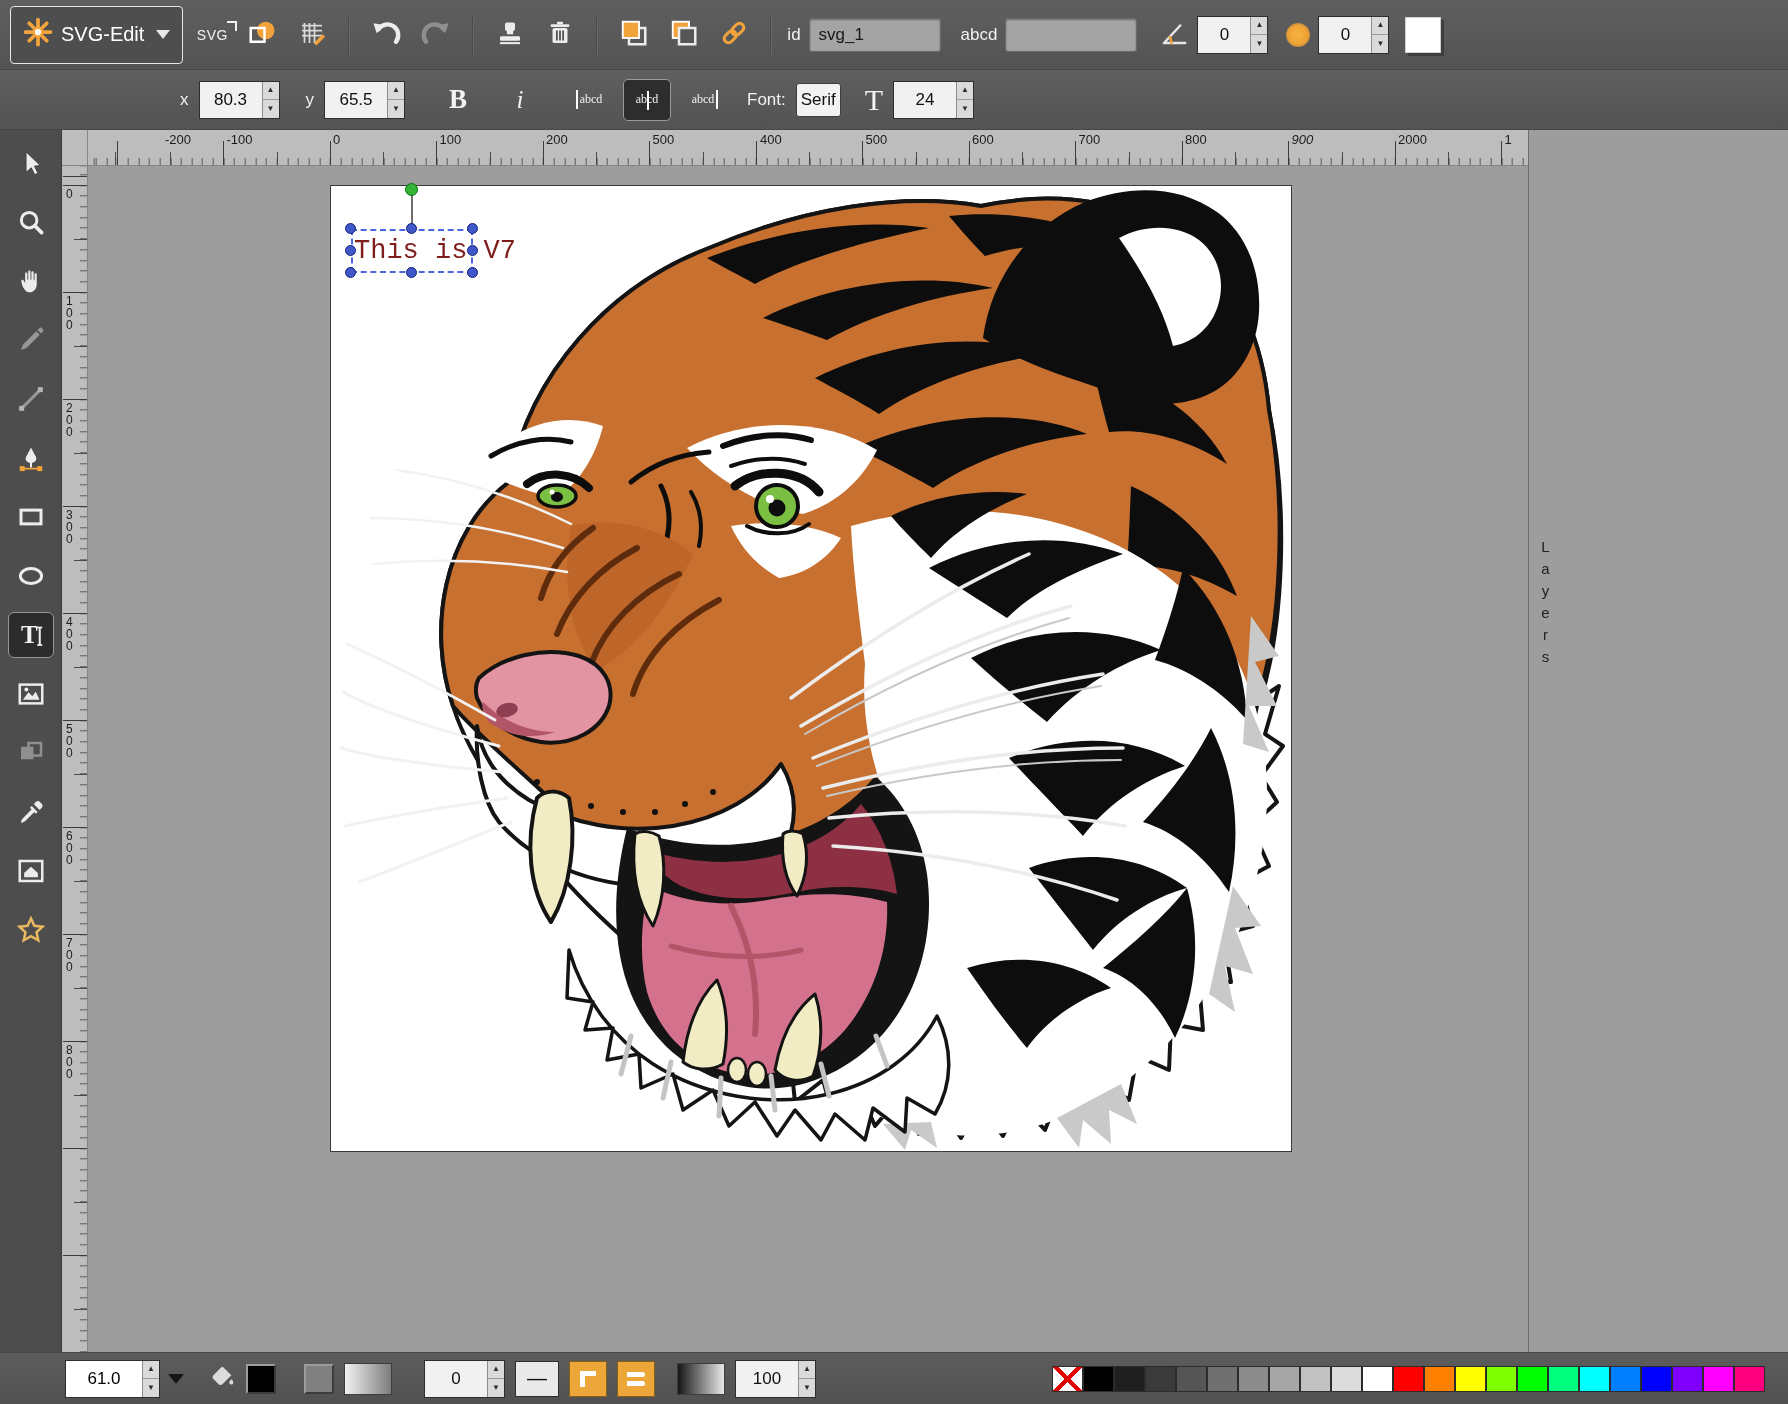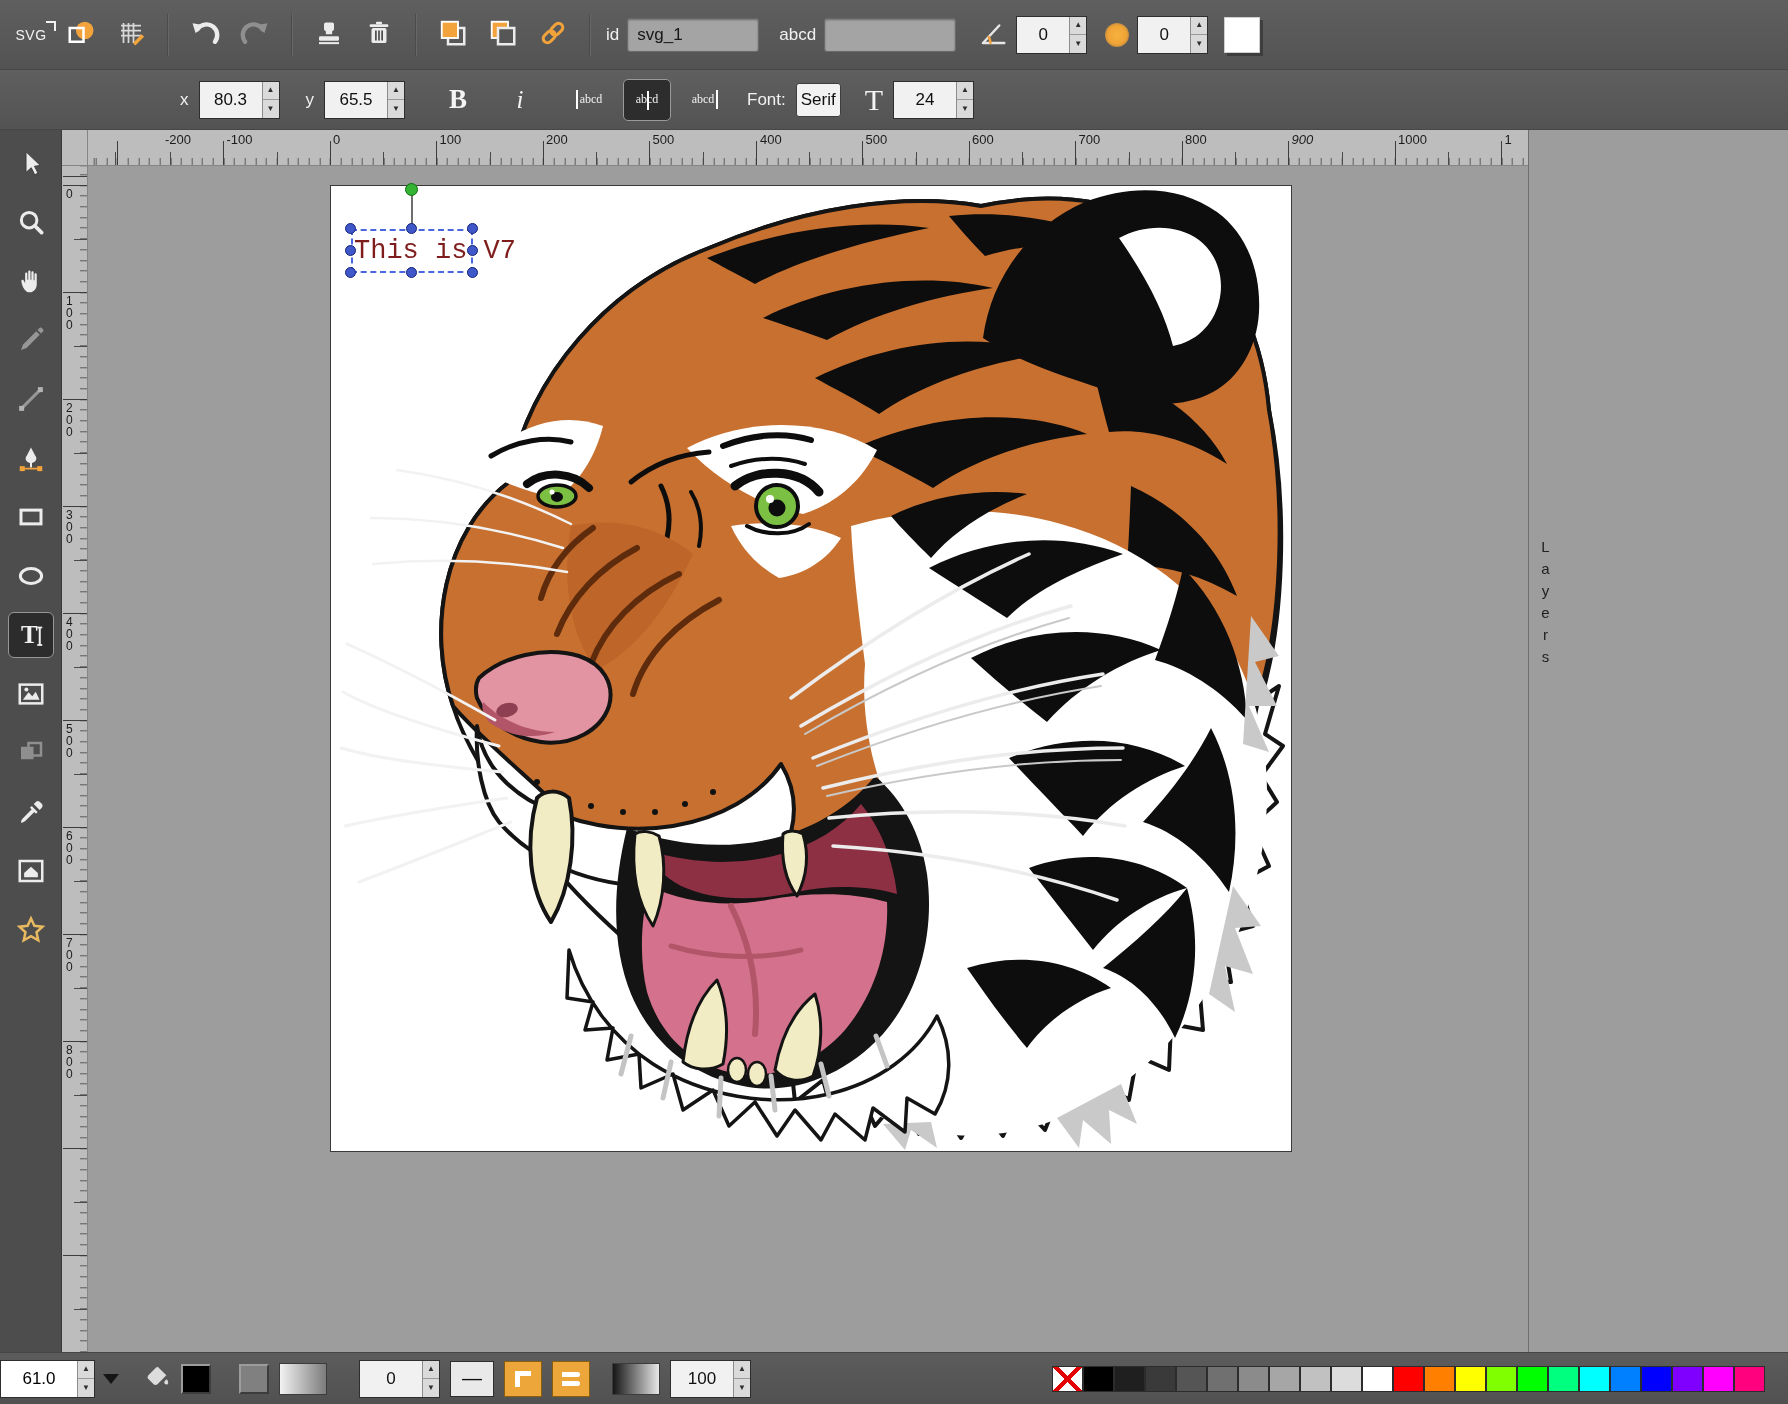--- a/index.html
+++ b/index.html
@@ -137,6 +137,21 @@
 <div id="app">
 
   <div id="toolbar-top" class="bar">
+    <button id="logo-btn">
+      <span>
+        <svg viewBox="0 0 24 24" width="30" height="30">
+            <g stroke="#f2a33c" stroke-width="3" stroke-linecap="round">
+              <line x1="12" y1="2" x2="12" y2="22"></line>
+              <line x1="2" y1="12" x2="22" y2="12"></line>
+              <line x1="5" y1="5" x2="19" y2="19"></line>
+              <line x1="19" y1="5" x2="5" y2="19"></line>
+            </g>
+            <circle cx="12" cy="12" r="3.5" fill="#fff" stroke="#f2a33c" stroke-width="2"></circle>
+          </svg>
+      </span>
+      <span>SVG-Edit</span>
+      <span class="caret"></span>
+    </button>
 
     <button class="ibtn">
         <span class="src-ic">SVG</span>

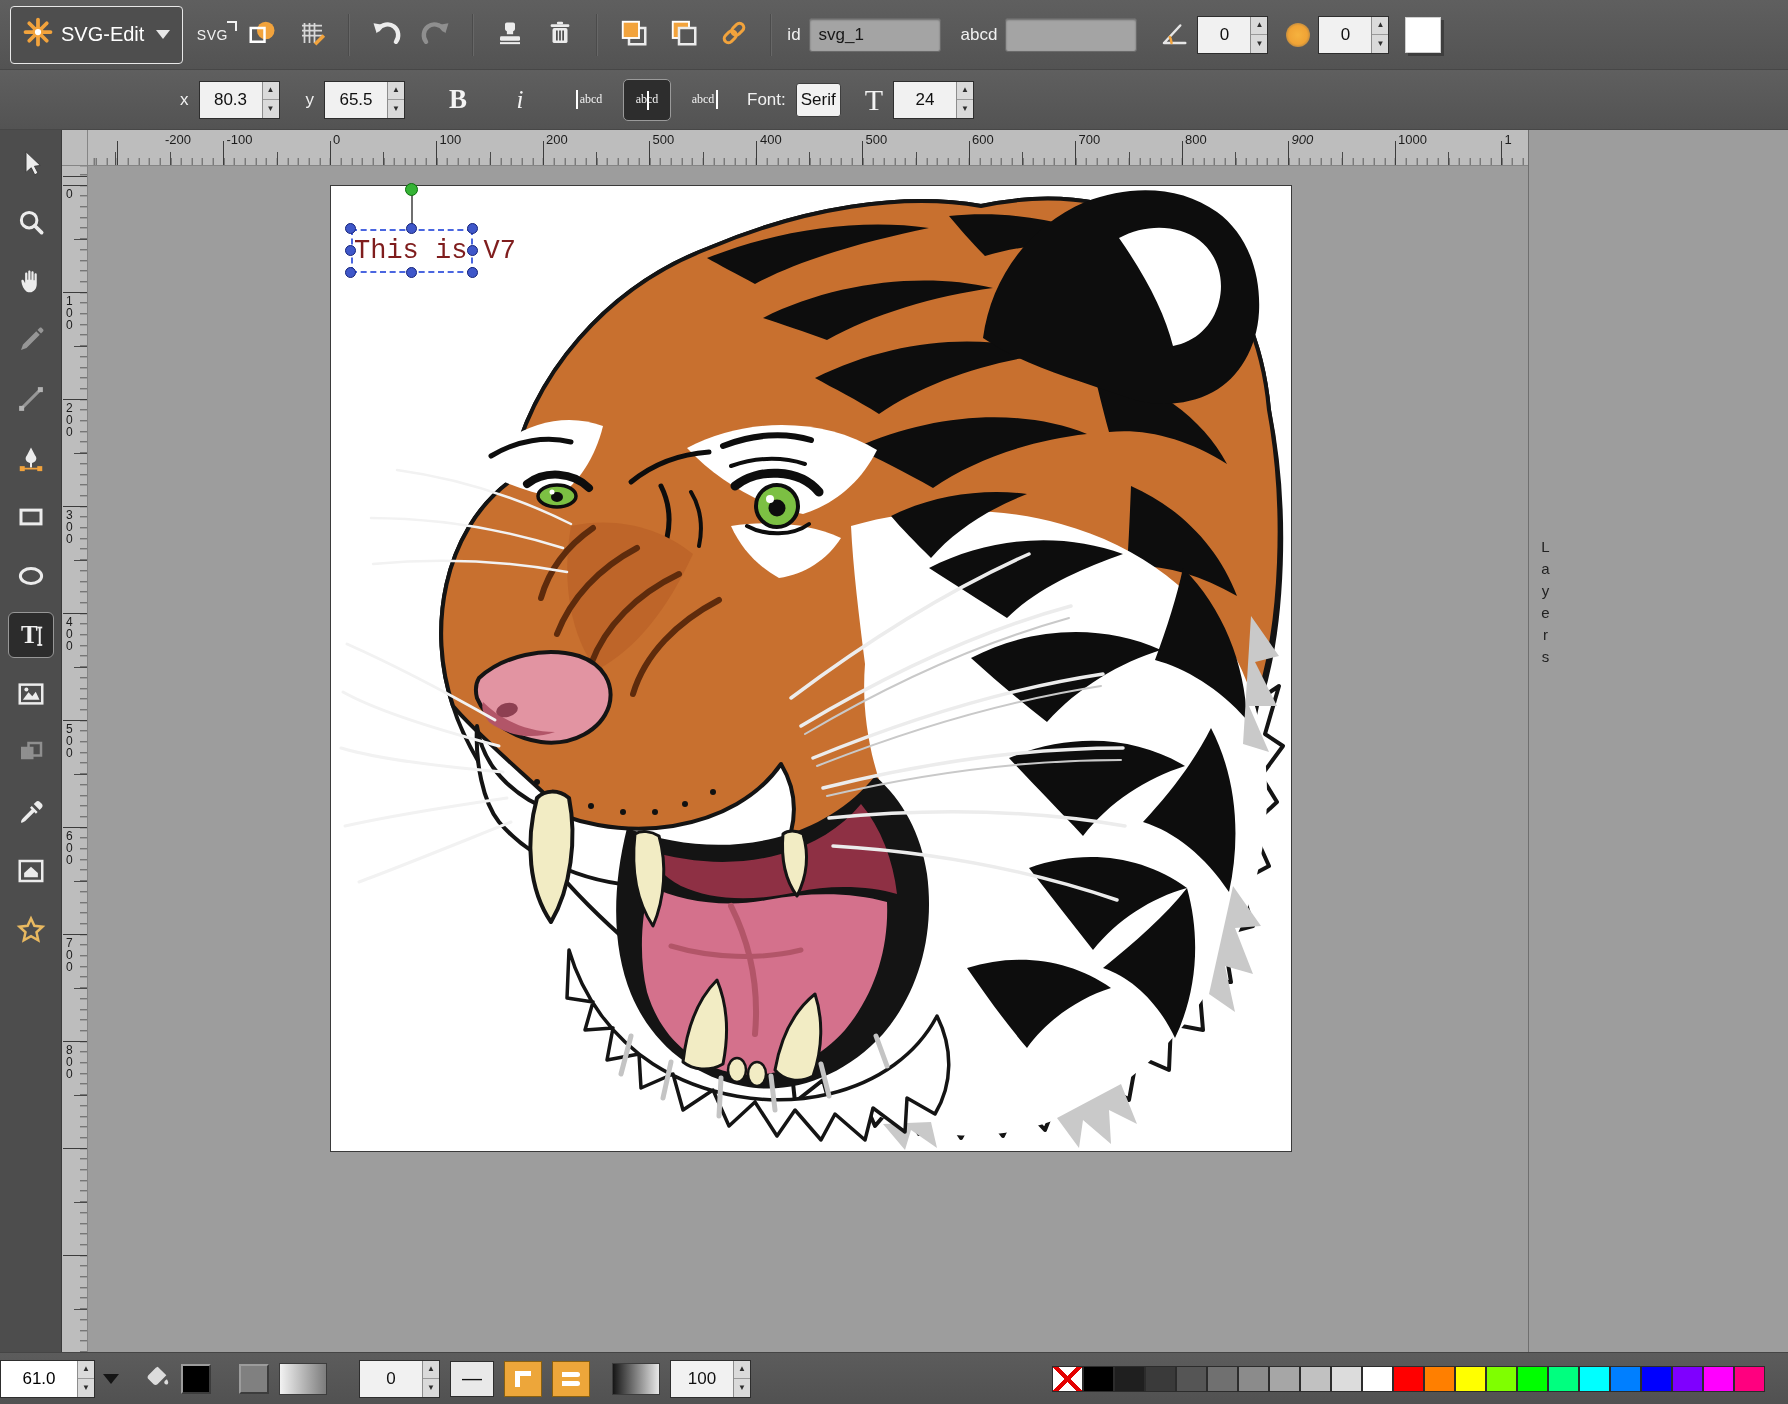--- a/index.html
+++ b/index.html
@@ -418,7 +418,7 @@
       <span class="rnum" style="left: 990.5px;">700</span>
       <span class="rnum" style="left: 1097px;">800</span>
       <span class="rnum" style="left: 1203.5px; font-style: italic;">900</span>
-      <span class="rnum" style="left: 1310px;">1000</span>
+      <span class="rnum" style="left: 1310px;">2000</span>
       <span class="rnum" style="left: 1416.5px;">1</span>
     </div>
   <div id="ruler-left">

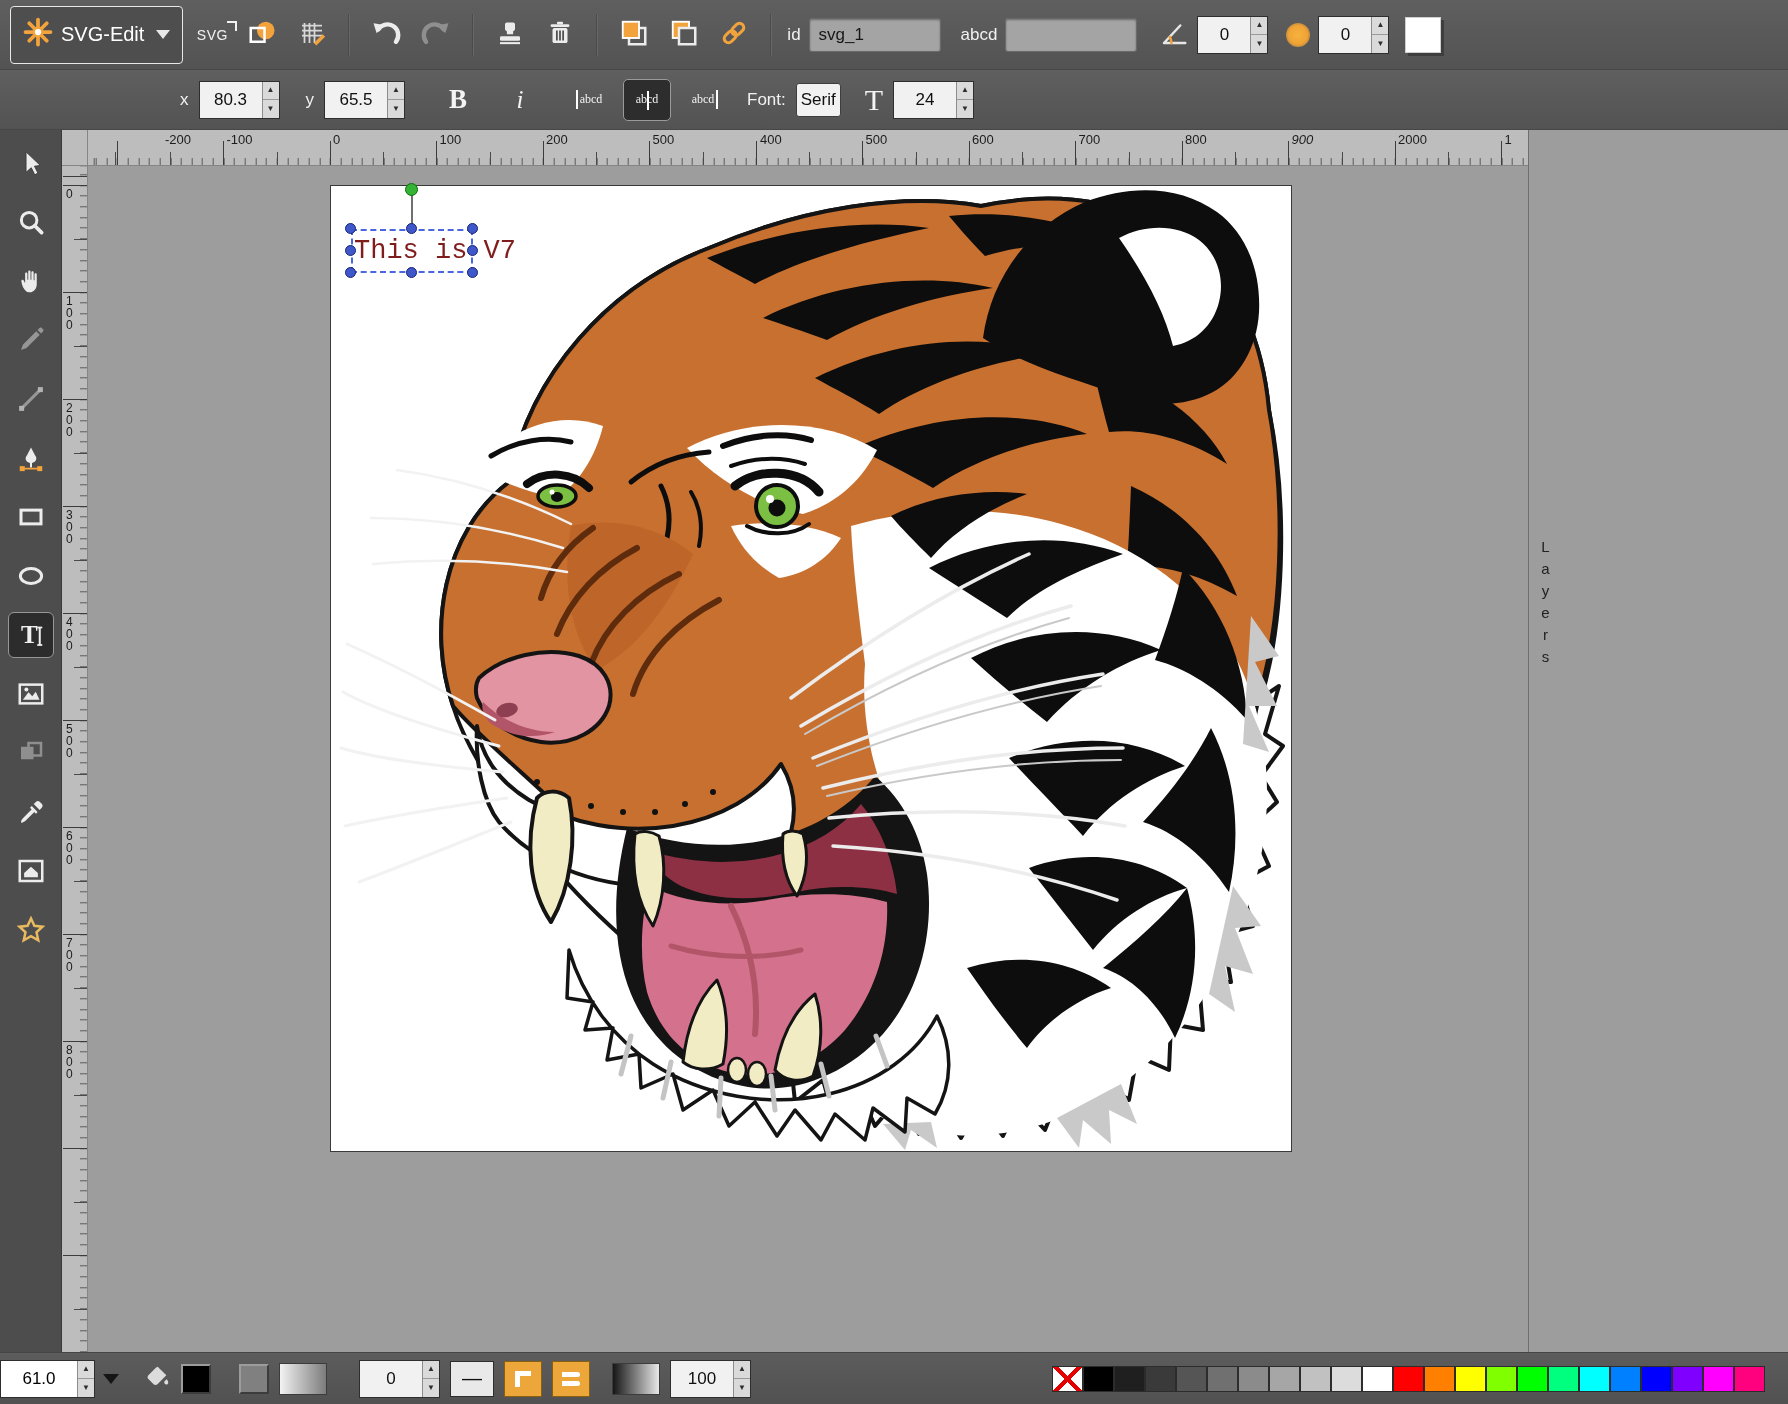--- a/index.html
+++ b/index.html
@@ -108,7 +108,7 @@
 
   
   #toolbar-bottom{position:absolute;left:0;right:0;bottom:0;height:52px;background:linear-gradient(#5c5c5c,#515151);
-    border-top:1px solid #454545;display:flex;align-items:center;gap:10px;box-sizing:border-box}
+    border-top:1px solid #454545;display:flex;align-items:center;padding-left:65px;gap:10px;box-sizing:border-box}
   #zoom-group{display:flex;align-items:center;gap:8px}
   .zbox{display:flex;align-items:stretch;height:36px;background:#fff;border:1px solid #2e2e2e}
   .zbox input{width:72px;border:0;text-align:center;font-size:17px;font-family:inherit;outline:none}

